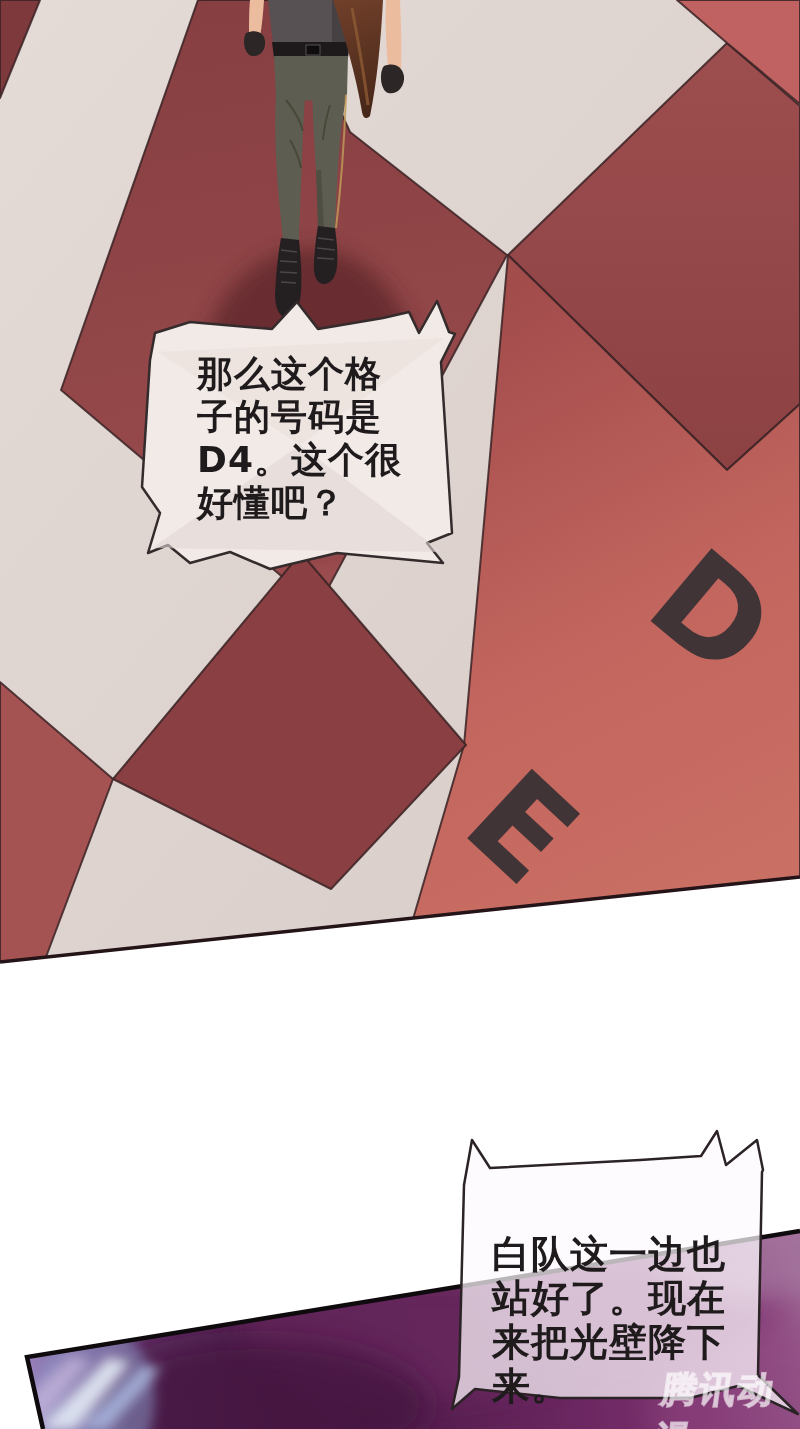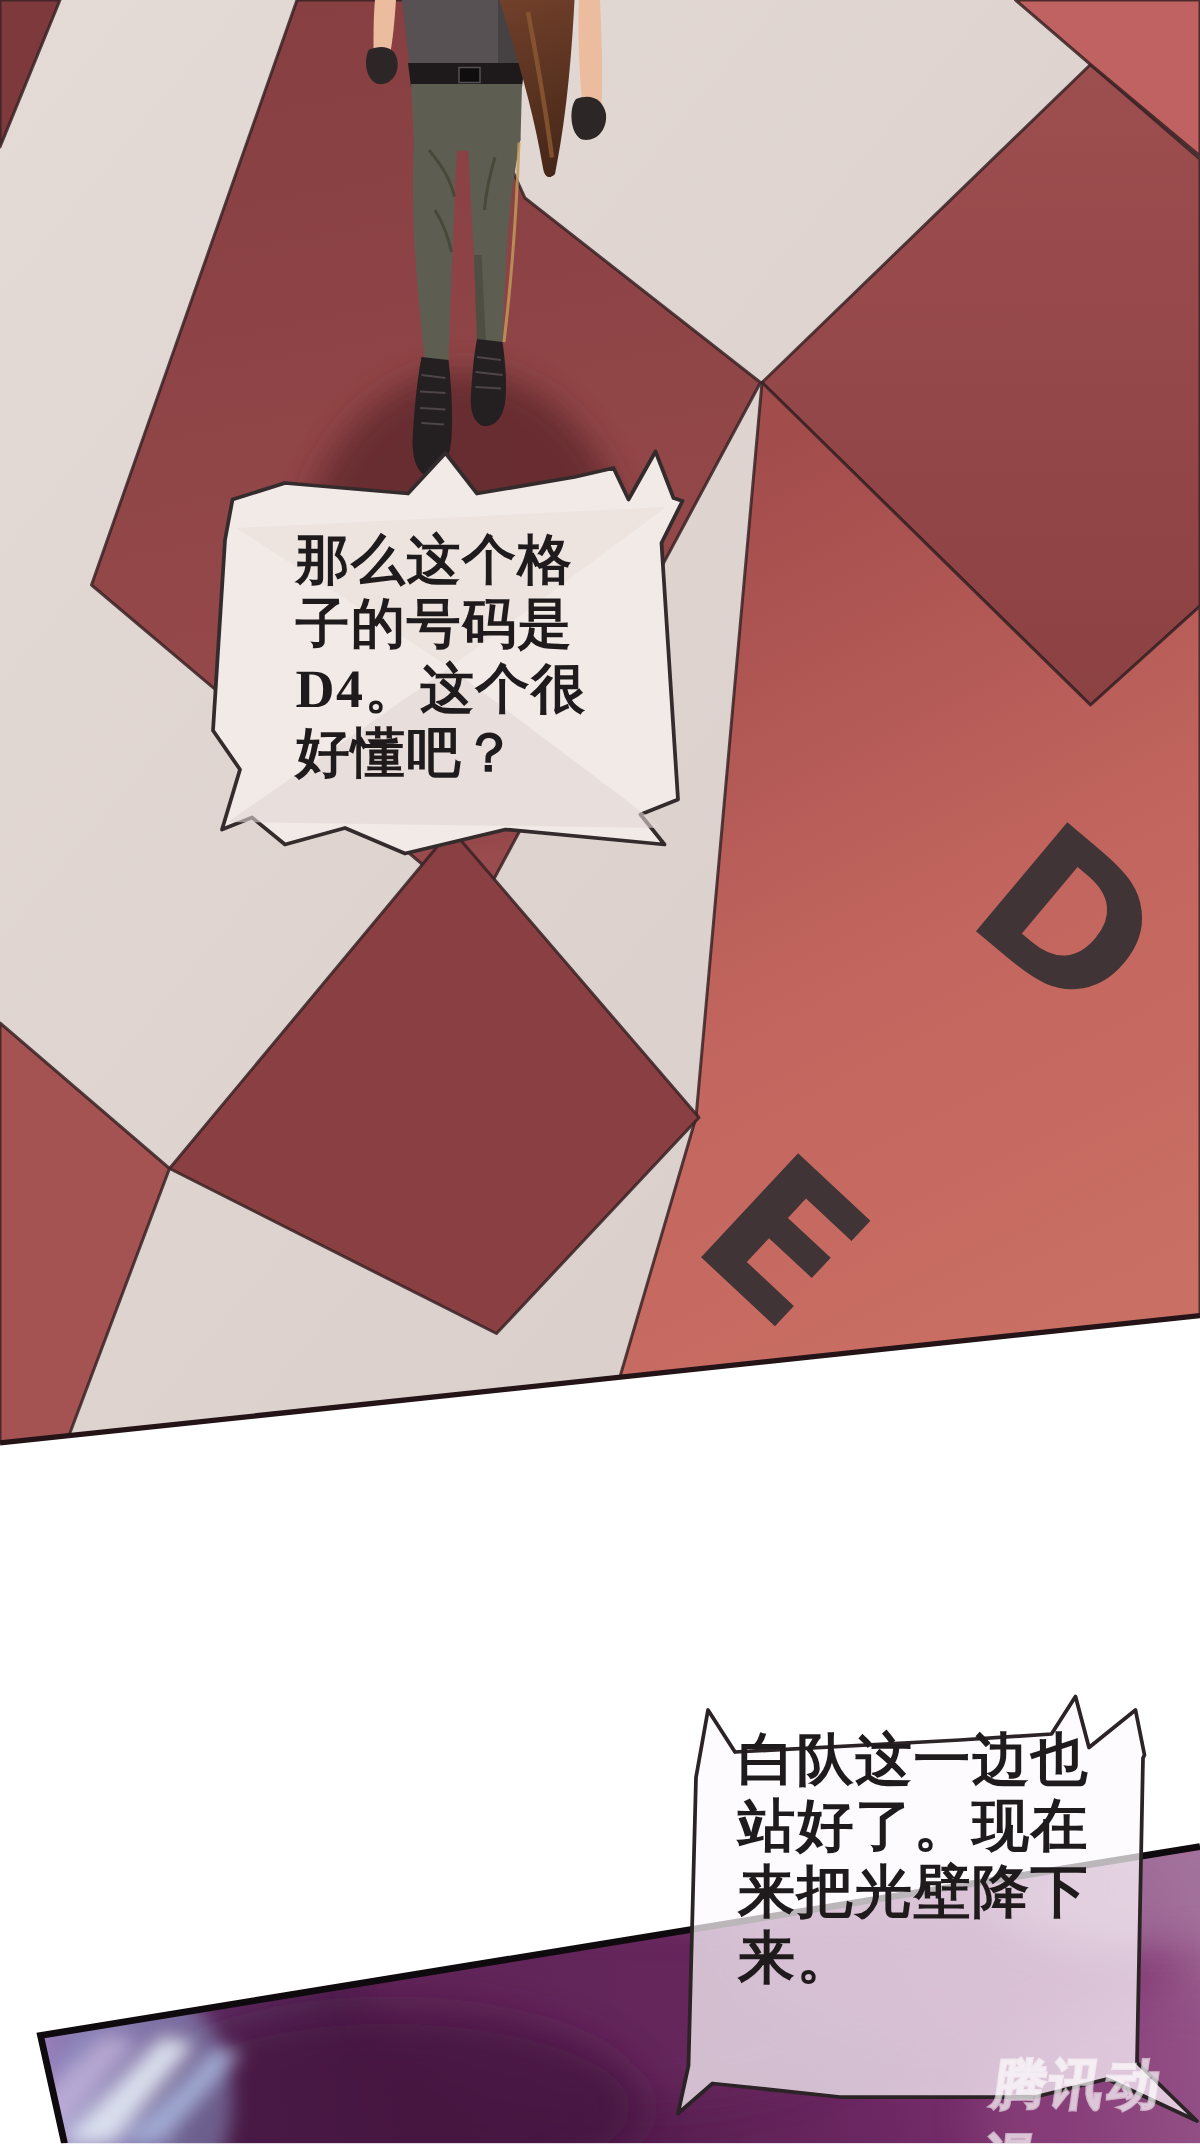--- a/index.html
+++ b/index.html
@@ -13,7 +13,7 @@
     font-weight:700;letter-spacing:1px;
     font-family:"DejaVu Sans",sans-serif;
   }
-  .b1{left:197px;top:352px;width:280px;font-size:36px;line-height:43px;font-family:Liberation Serif, serif;}
+  .b1{left:197px;top:352px;width:280px;font-size:36px;line-height:43px;}
   .b2{left:492px;top:1151px;width:300px;font-size:38px;line-height:44px;}
   .watermark{
     position:absolute;left:658px;top:1366px;

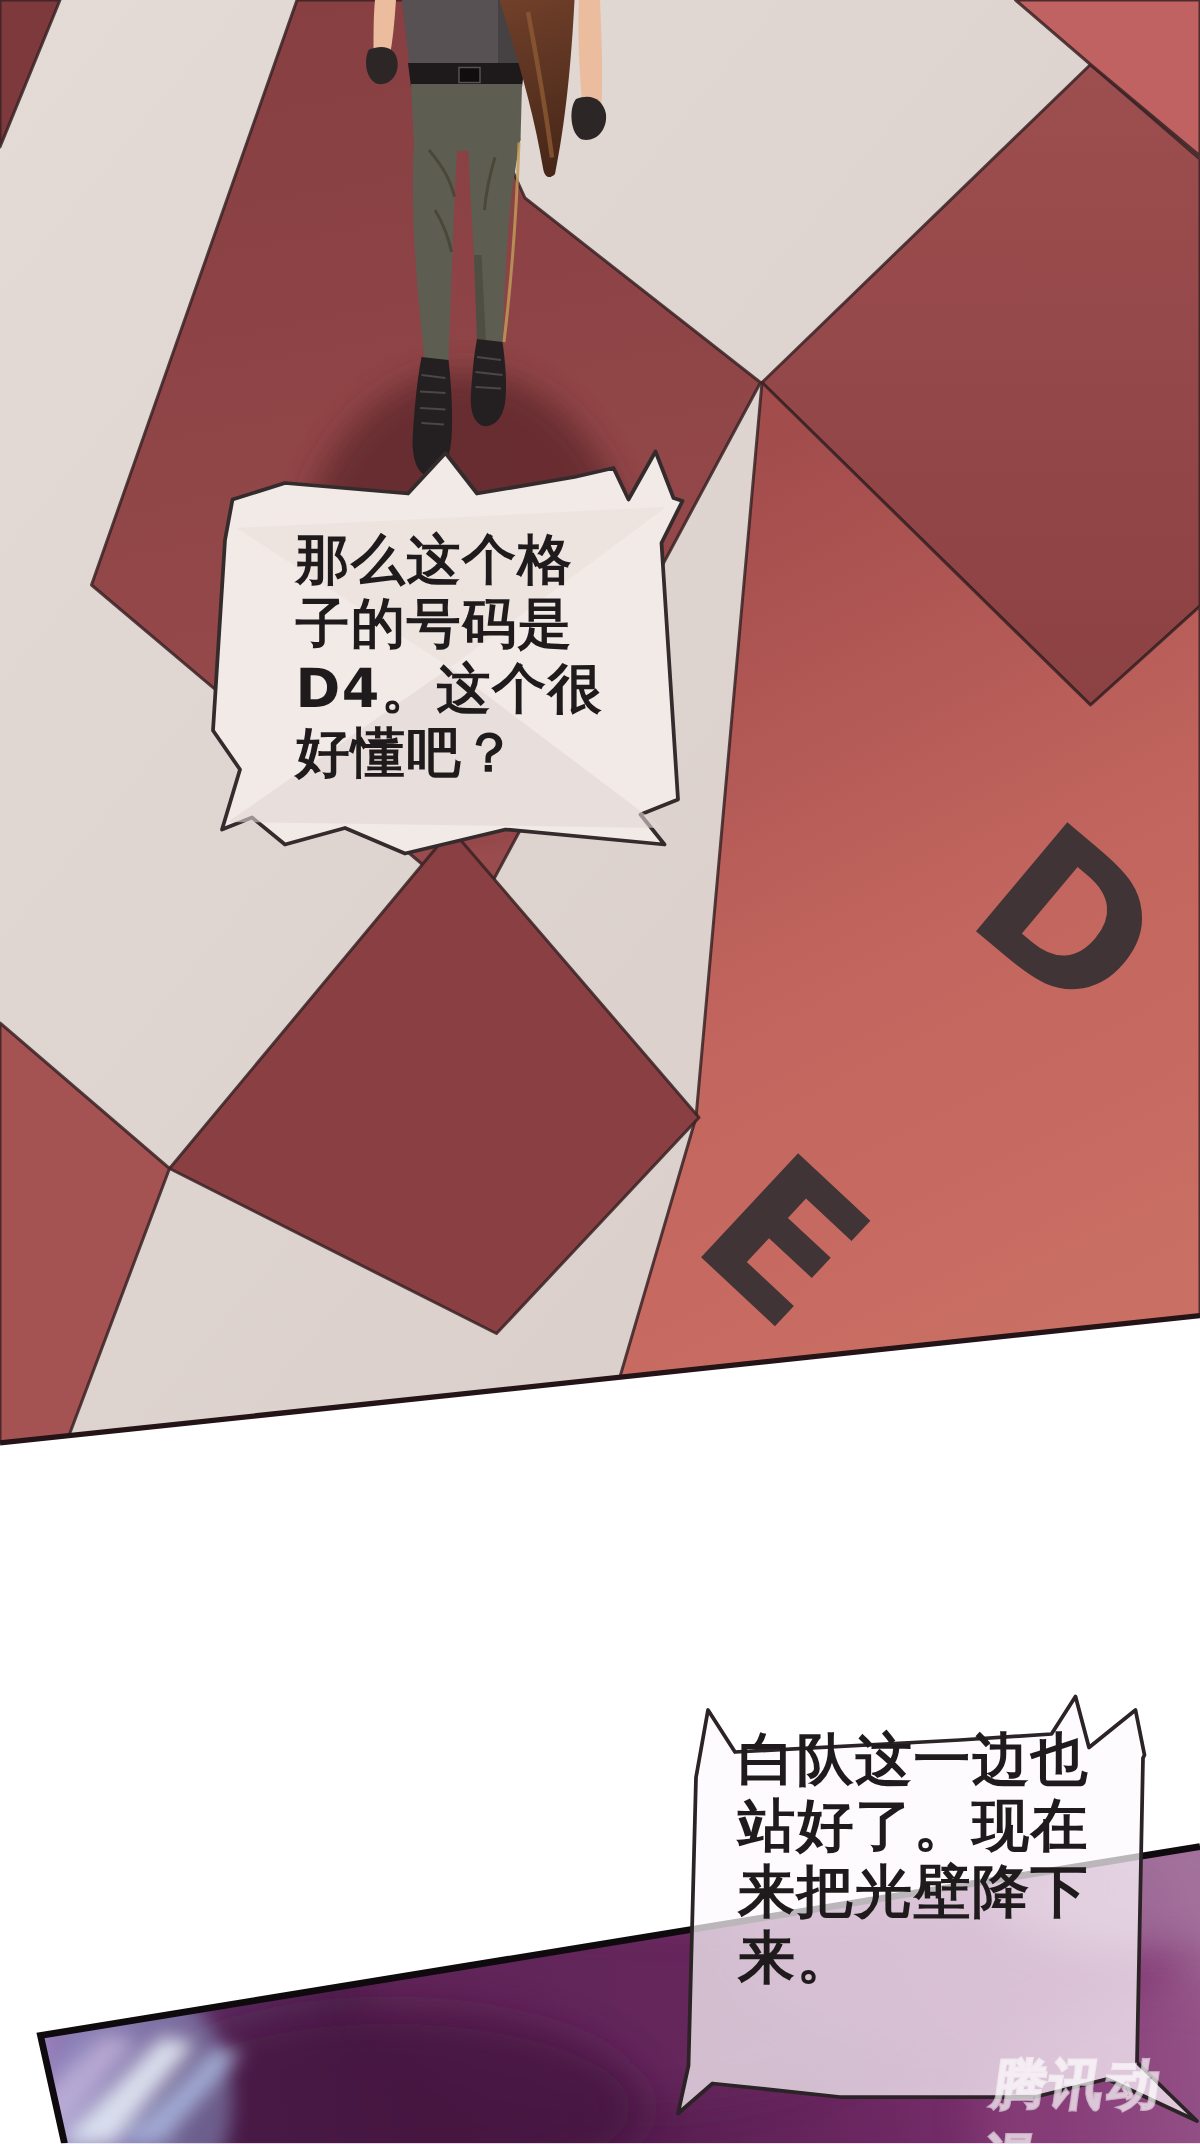--- a/index.html
+++ b/index.html
@@ -14,7 +14,7 @@
     font-family:"DejaVu Sans",sans-serif;
   }
   .b1{left:197px;top:352px;width:280px;font-size:36px;line-height:43px;}
-  .b2{left:492px;top:1151px;width:300px;font-size:38px;line-height:44px;}
+  .b2{left:492px;top:1232px;width:300px;font-size:38px;line-height:44px;}
   .watermark{
     position:absolute;left:658px;top:1366px;
     font-size:36px;font-weight:700;letter-spacing:2px;

